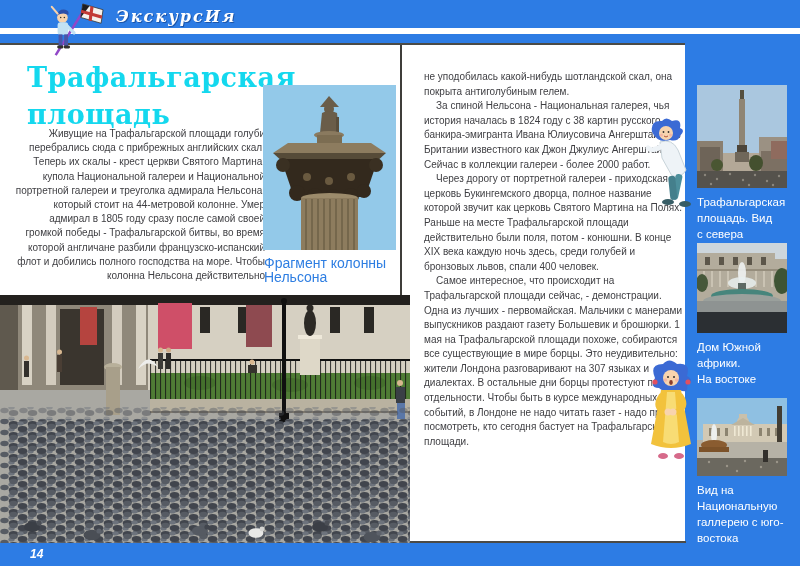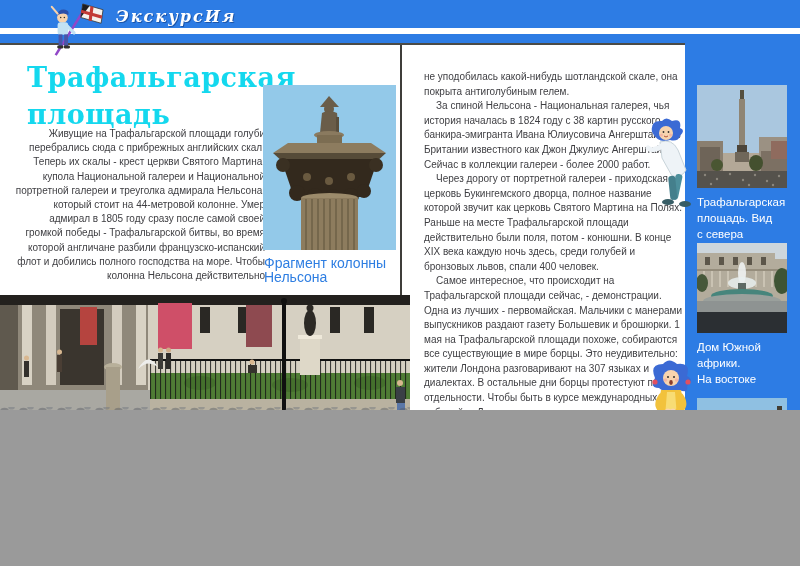--- a/index.html
+++ b/index.html
@@ -5,7 +5,7 @@
   * { margin:0; padding:0; box-sizing:border-box; }
   html,body { background:#9a9a9a; }
   body { font-family:"Liberation Sans", sans-serif; }
-  .spread { position:relative; width:800px; height:410px; background:#ffffff; overflow:hidden; margin:0 auto; }
+  .spread { position:relative; width:800px; height:566px; background:#ffffff; overflow:hidden; margin:0 auto; }
 
   
   .bar-top    { position:absolute; left:0; top:0; width:800px; height:43px; background:#2d7ce4; z-index:2; }

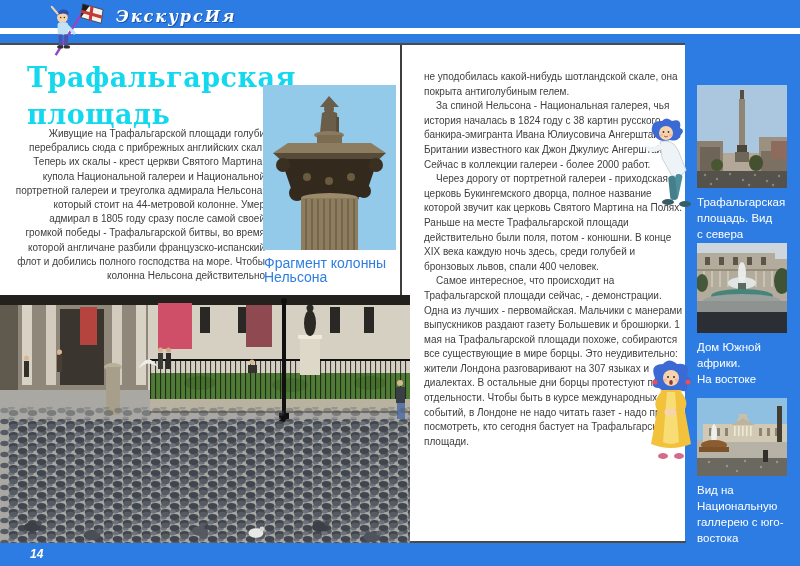--- a/index.html
+++ b/index.html
@@ -227,7 +227,7 @@
   </figure>
 
   <div class="body-right">
-    <p>не уподобилась  какой-нибудь шотландской скале, она покрыта антиголубиным гелем.</p>
+    <p>не уподобилась  какой-нибудь шотландской скал, она покрыта антиголубиным гелем.</p>
     <p>За спиной Нельсона - Национальная галерея, чья история началась в 1824 году с 38 картин русского банкира-эмигранта Ивана Юлиусовича Ангерштайна, в Британии известного как Джон Джулиус Ангерштайн. Сейчас в коллекции галереи - более 2000 работ.</p>
     <p>Через дорогу от портретной галереи - приходская церковь Букингемского дворца, полное название которой звучит как церковь Святого Мартина на Полях. Раньше на месте Трафальгарской площади действительно были поля, потом - конюшни. В конце XIX века каждую ночь здесь, среди голубей и бронзовых львов, спали 400 человек.</p>
     <p>Самое интересное, что происходит на Трафальгарской площади сейчас, - демонстрации. Одна из лучших - первомайская. Мальчики с манерами выпускников раздают газету Большевик и брошюрки. 1 мая на Трафальгарской площади похоже, собираются все существующие в мире борцы. Это неудивительно: жители Лондона разговаривают на 307 языках и диалектах. В остальные дни борцы протестуют по отдельности. Чтобы быть в курсе международных событий, в Лондоне не надо читать газет - надо просто посмотреть, кто сегодня бастует на Трафальгарской площади.</p>

